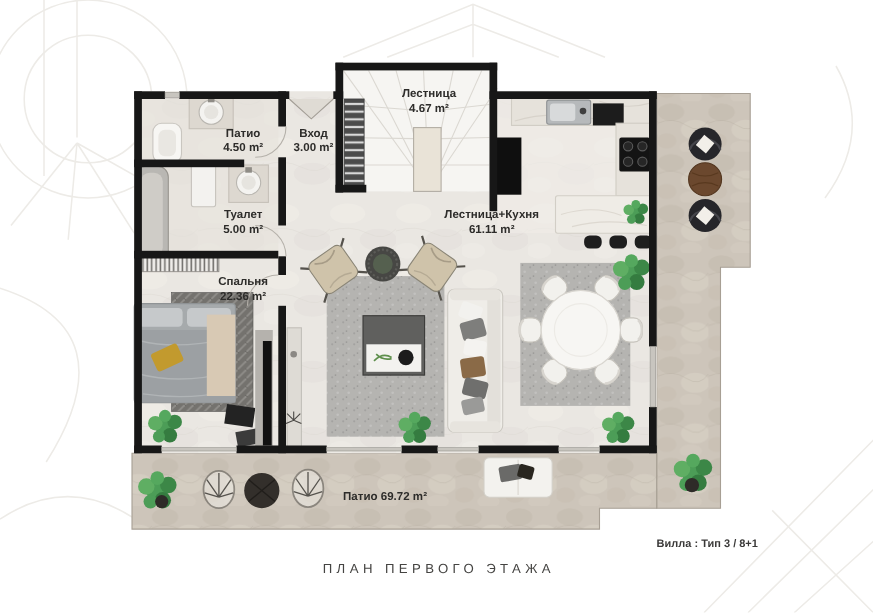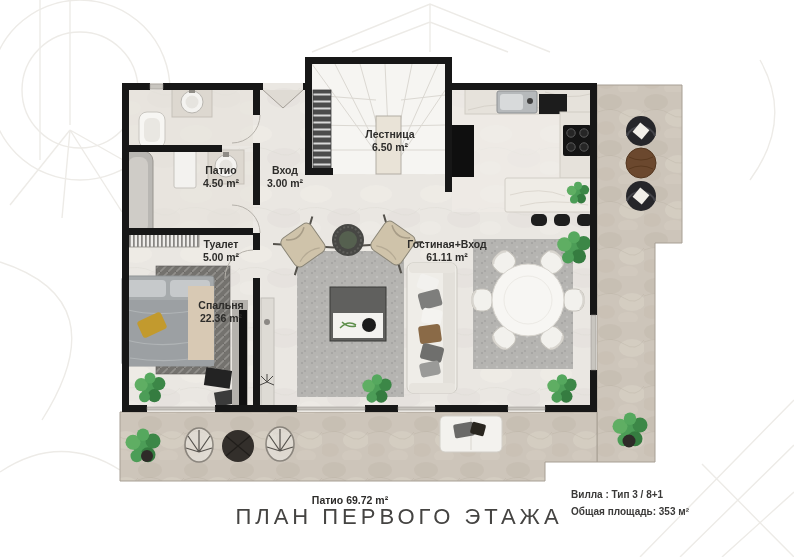--- a/index.html
+++ b/index.html
@@ -7,7 +7,7 @@
           font-family:"Liberation Sans",sans-serif;}
   .canvas svg{position:absolute;left:0;top:0;}
   .room-label{position:absolute;transform:translate(-50%,-50%);text-align:center;
-              color:#2d2c2a;font-weight:bold;font-size:10.5px;line-height:12.5px;white-space:nowrap;margin-top:48px;}
+              color:#2d2c2a;font-weight:bold;font-size:10.5px;line-height:12.5px;white-space:nowrap;}
   .room-label span{display:block;}
   .room-label.single span{display:inline;}
   .plan-title{position:absolute;left:399px;top:517px;transform:translate(-50%,-50%);

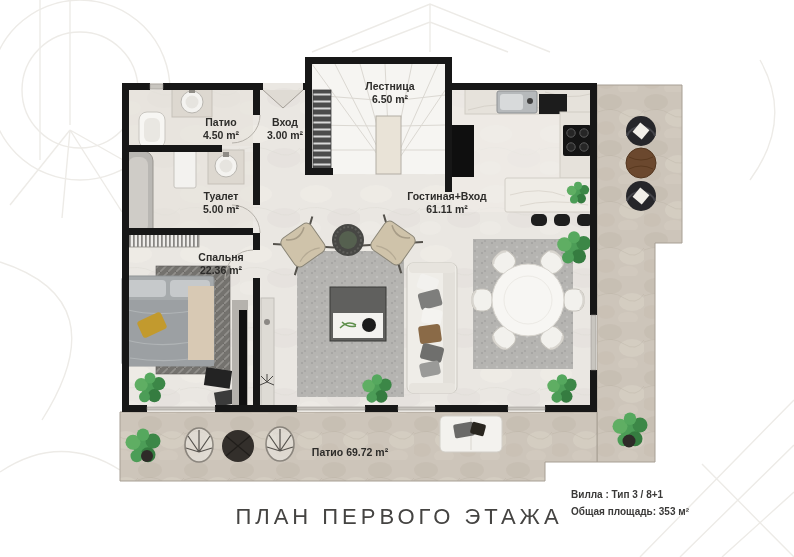--- a/index.html
+++ b/index.html
@@ -311,7 +311,7 @@
 </div>
 <div class="room-label" style="left:390px;top:92px">
   <span>Лестница</span>
-  <span>6.50 m²</span>
+  <span>4.67 m²</span>
 </div>
 <div class="room-label" style="left:221px;top:202px">
   <span>Туалет</span>

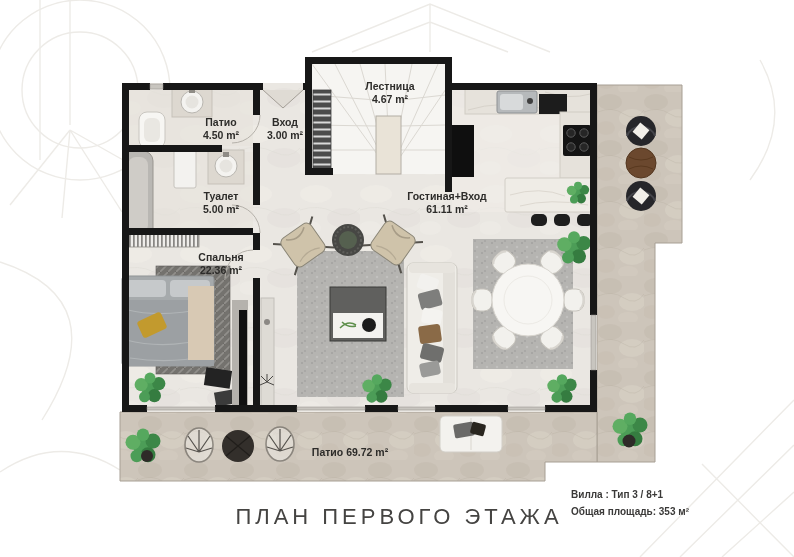--- a/index.html
+++ b/index.html
@@ -318,7 +318,7 @@
   <span>5.00 m²</span>
 </div>
 <div class="room-label" style="left:447px;top:202px">
-  <span>Гостиная+Вход</span>
+  <span>Лестница+Кухня</span>
   <span>61.11 m²</span>
 </div>
 <div class="room-label" style="left:221px;top:263px">

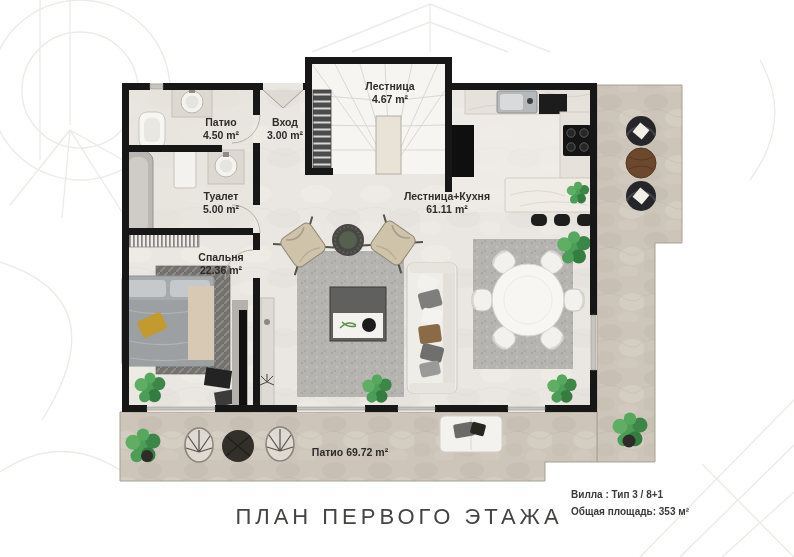--- a/index.html
+++ b/index.html
@@ -11,7 +11,7 @@
   .room-label span{display:block;}
   .room-label.single span{display:inline;}
   .plan-title{position:absolute;left:399px;top:517px;transform:translate(-50%,-50%);
-              font-size:22px;letter-spacing:4px;color:#454442;white-space:nowrap;}
+              font-size:12px;letter-spacing:4px;color:#454442;white-space:nowrap;}
   .villa-info{position:absolute;left:689px;top:486px;transform:translateX(-100%);
               text-align:left;font-weight:bold;font-size:10px;line-height:17px;color:#3a3938;white-space:nowrap;}
   :root{--wall:#171717;--floor:#eae7e2;--stone:#cdc5ba;--rug:#b5b4b1;--green:#4c9d57;

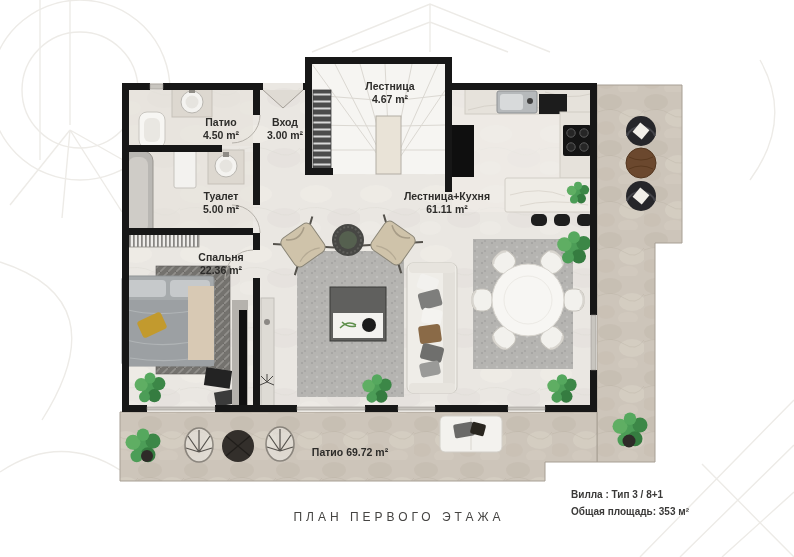--- a/index.html
+++ b/index.html
@@ -332,7 +332,6 @@
 <div class="plan-title">ПЛАН ПЕРВОГО ЭТАЖА</div>
 <div class="villa-info">
   <div>Вилла : Тип 3 / 8+1</div>
-  <div>Общая площадь: 353 м²</div>
 </div>
 
 </div>

